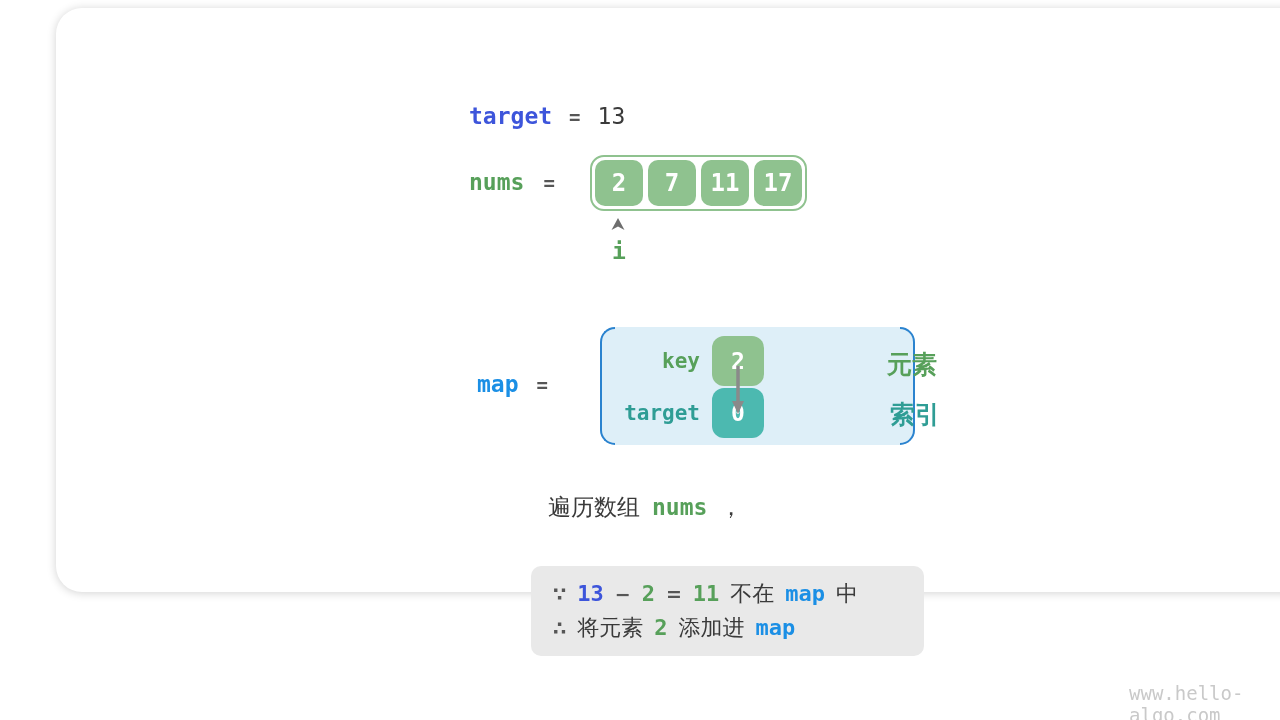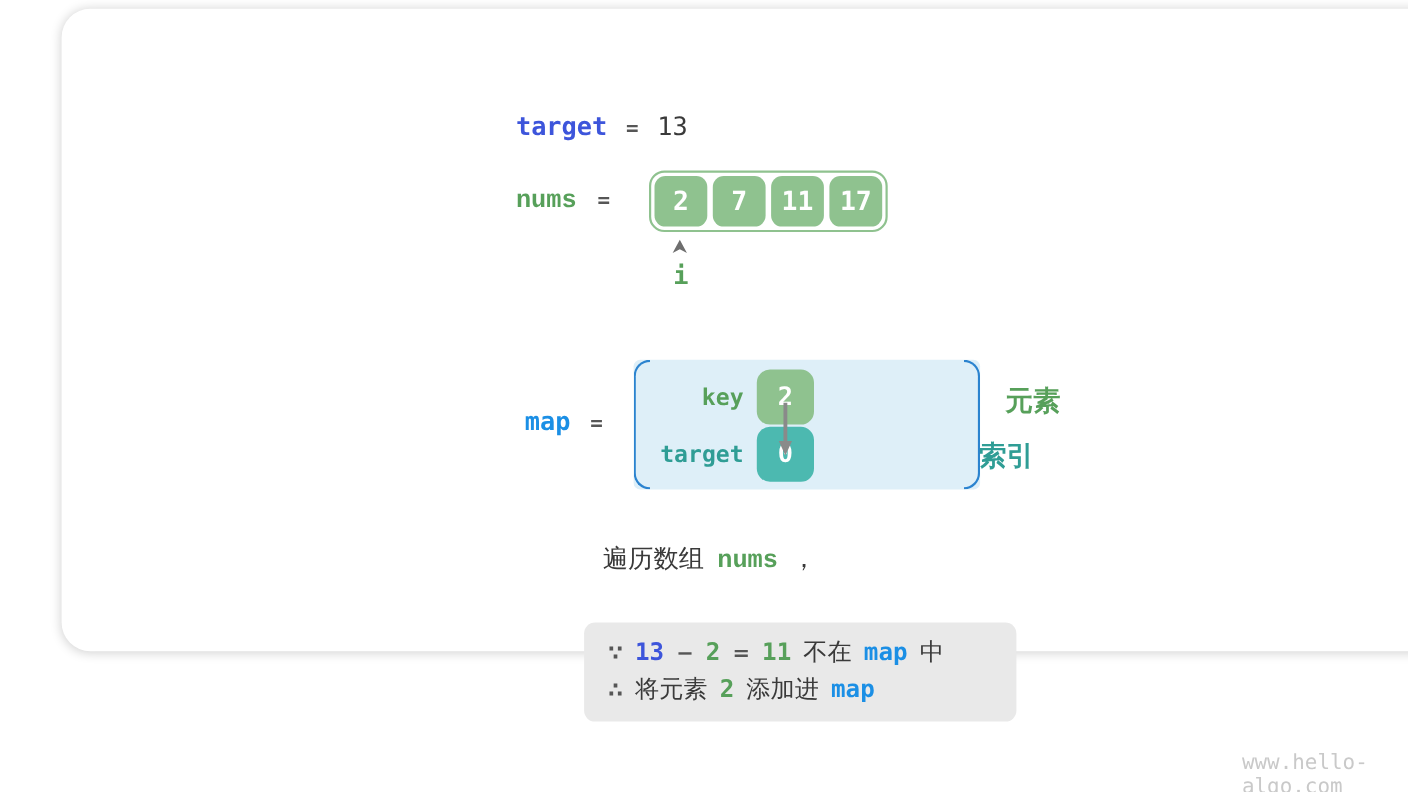--- a/index.html
+++ b/index.html
@@ -25,7 +25,7 @@
 
   
   .nums-label { left: 413px; top: 161px; display: flex; align-items: baseline; gap: 19px; font-size: 23px; }
-  .kw-green { color: var(--green-text); font-weight: bold; font-family: Liberation Mono, monospace; }
+  .kw-green { color: var(--green-text); font-weight: bold; }
 
   .array-box {
     left: 534px; top: 147px;

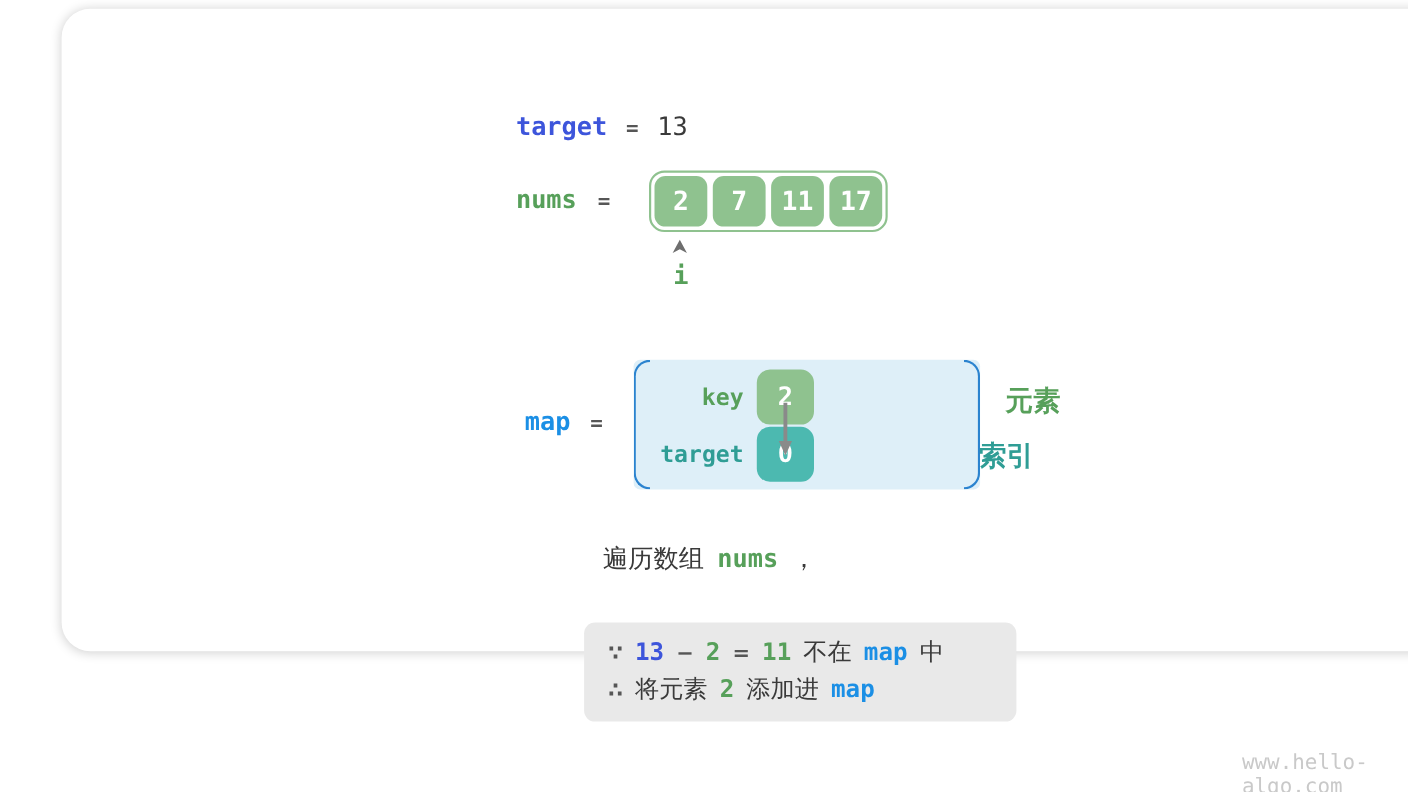--- a/index.html
+++ b/index.html
@@ -48,8 +48,8 @@
   .kw-bright { color: var(--bright-blue); font-weight: bold; }
 
   .map-container {
-    left: 520px; top: 319px; width: 315px; height: 118px;
-    background: var(--map-fill); border-radius: 6px;
+    left: 544px; top: 319px; width: 315px; height: 118px;
+    background: var(--map-fill); border-radius: 16px;
   }
   .bracket { position: absolute; top: 0; bottom: 0; width: 15px; border: 2.5px solid var(--bracket-blue); }
   .bracket.left  { left: 0;  border-right: none; border-radius: 16px 0 0 16px; }

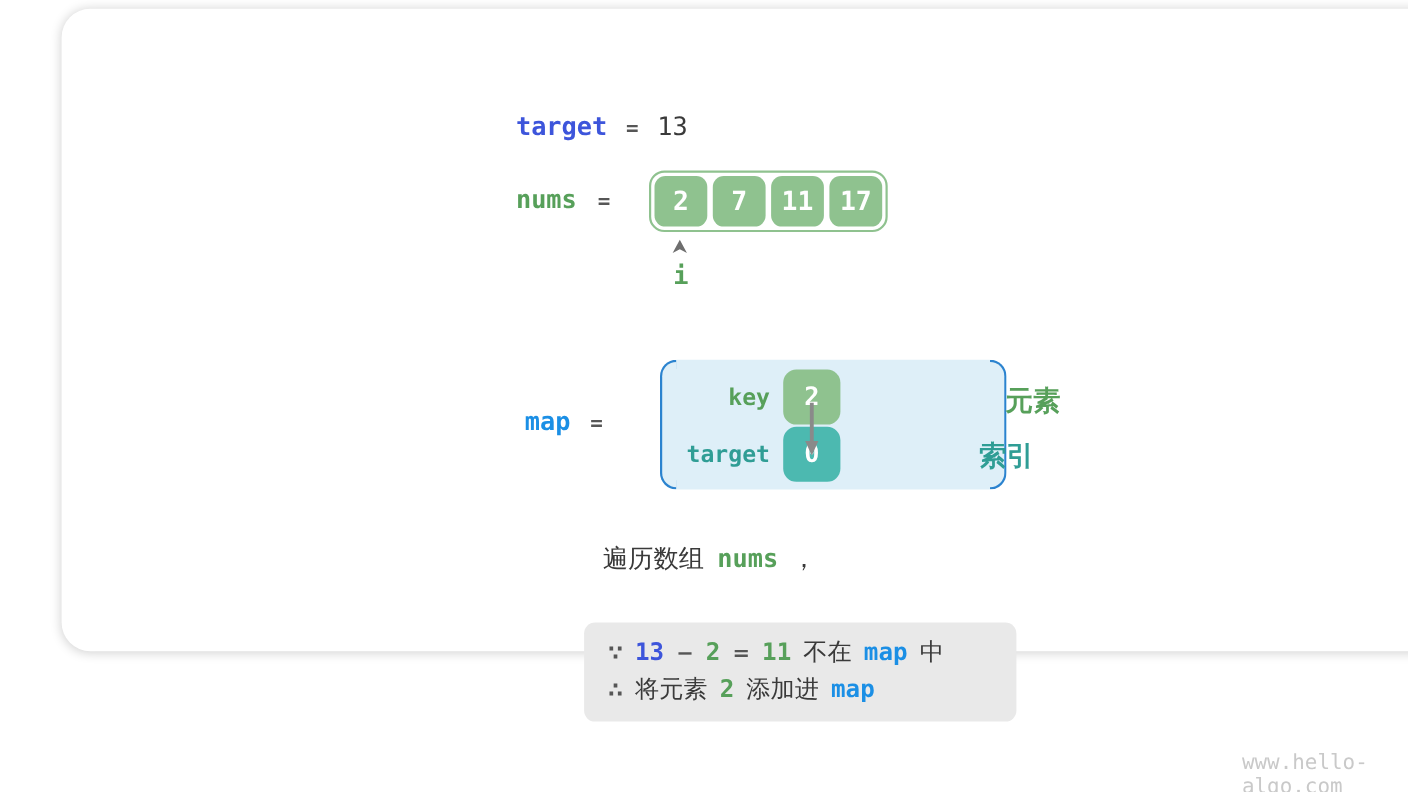--- a/index.html
+++ b/index.html
@@ -68,7 +68,7 @@
   .kv-arrow  { position: absolute; left: 130px; top: 39px; }
 
   .side-label { font-size: 25px; font-weight: bold; }
-  .element-label { left: 858px; top: 340px; color: var(--green-text); }
+  .element-label { left: 831px; top: 340px; color: var(--green-text); }
   .index-label   { left: 834px; top: 390px; color: var(--teal-text); }
 
   

